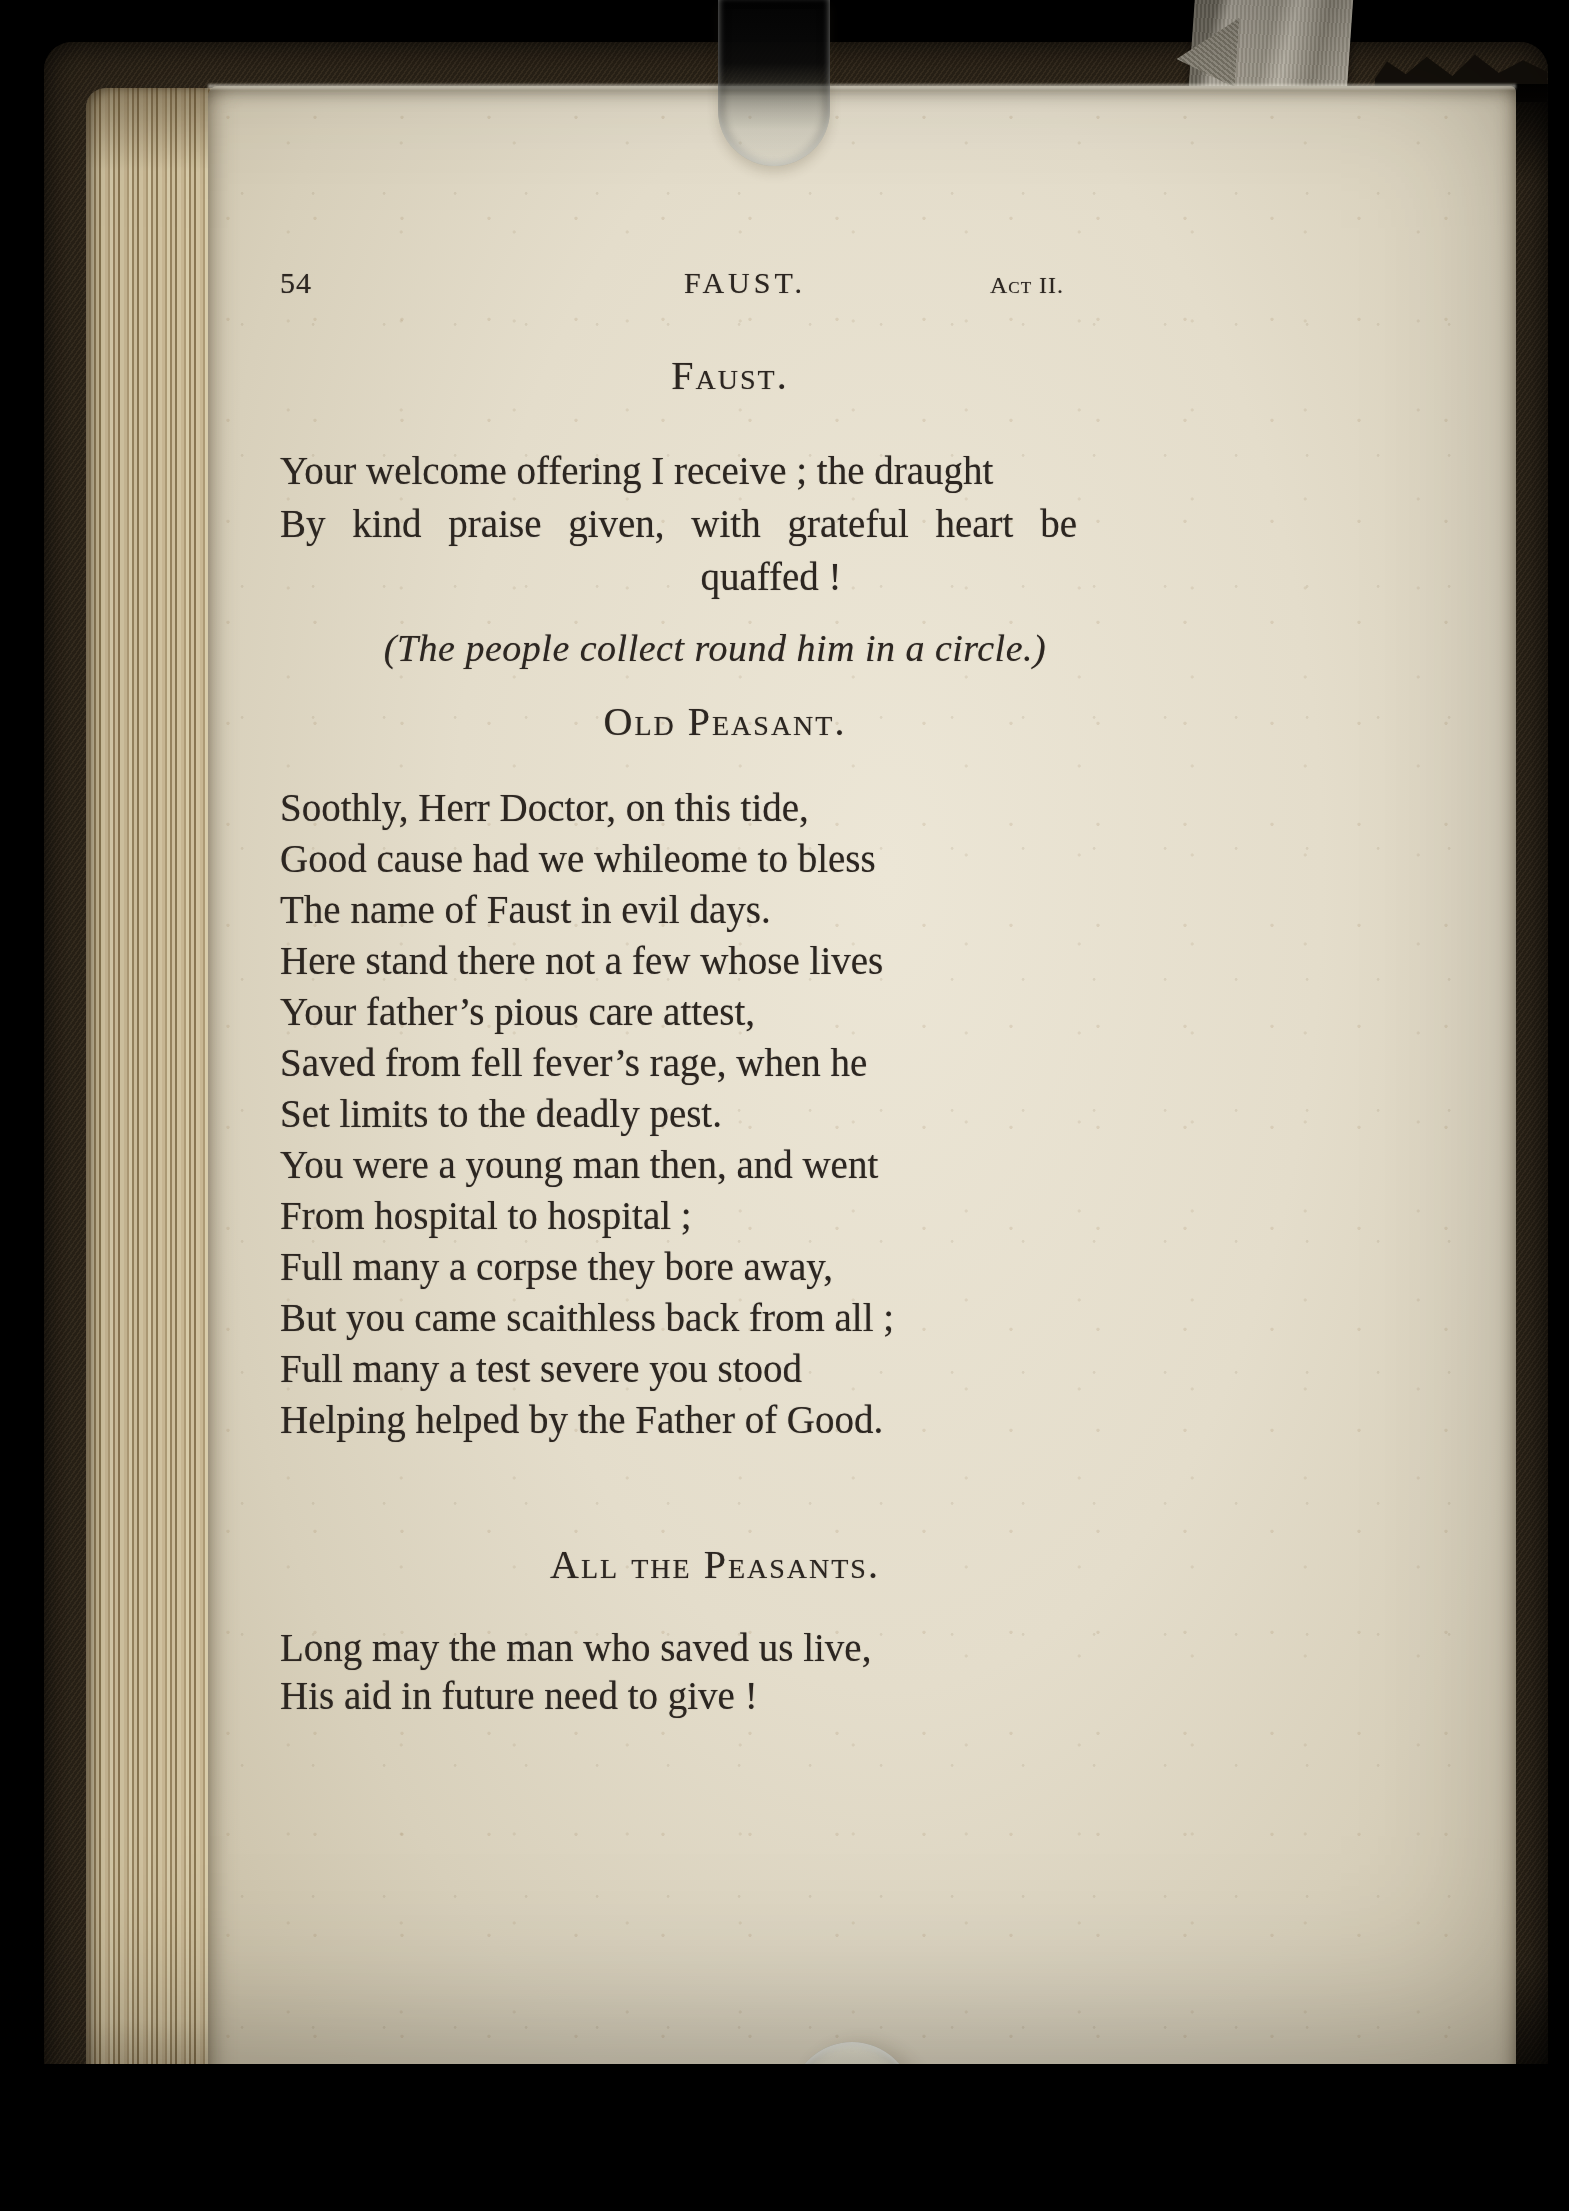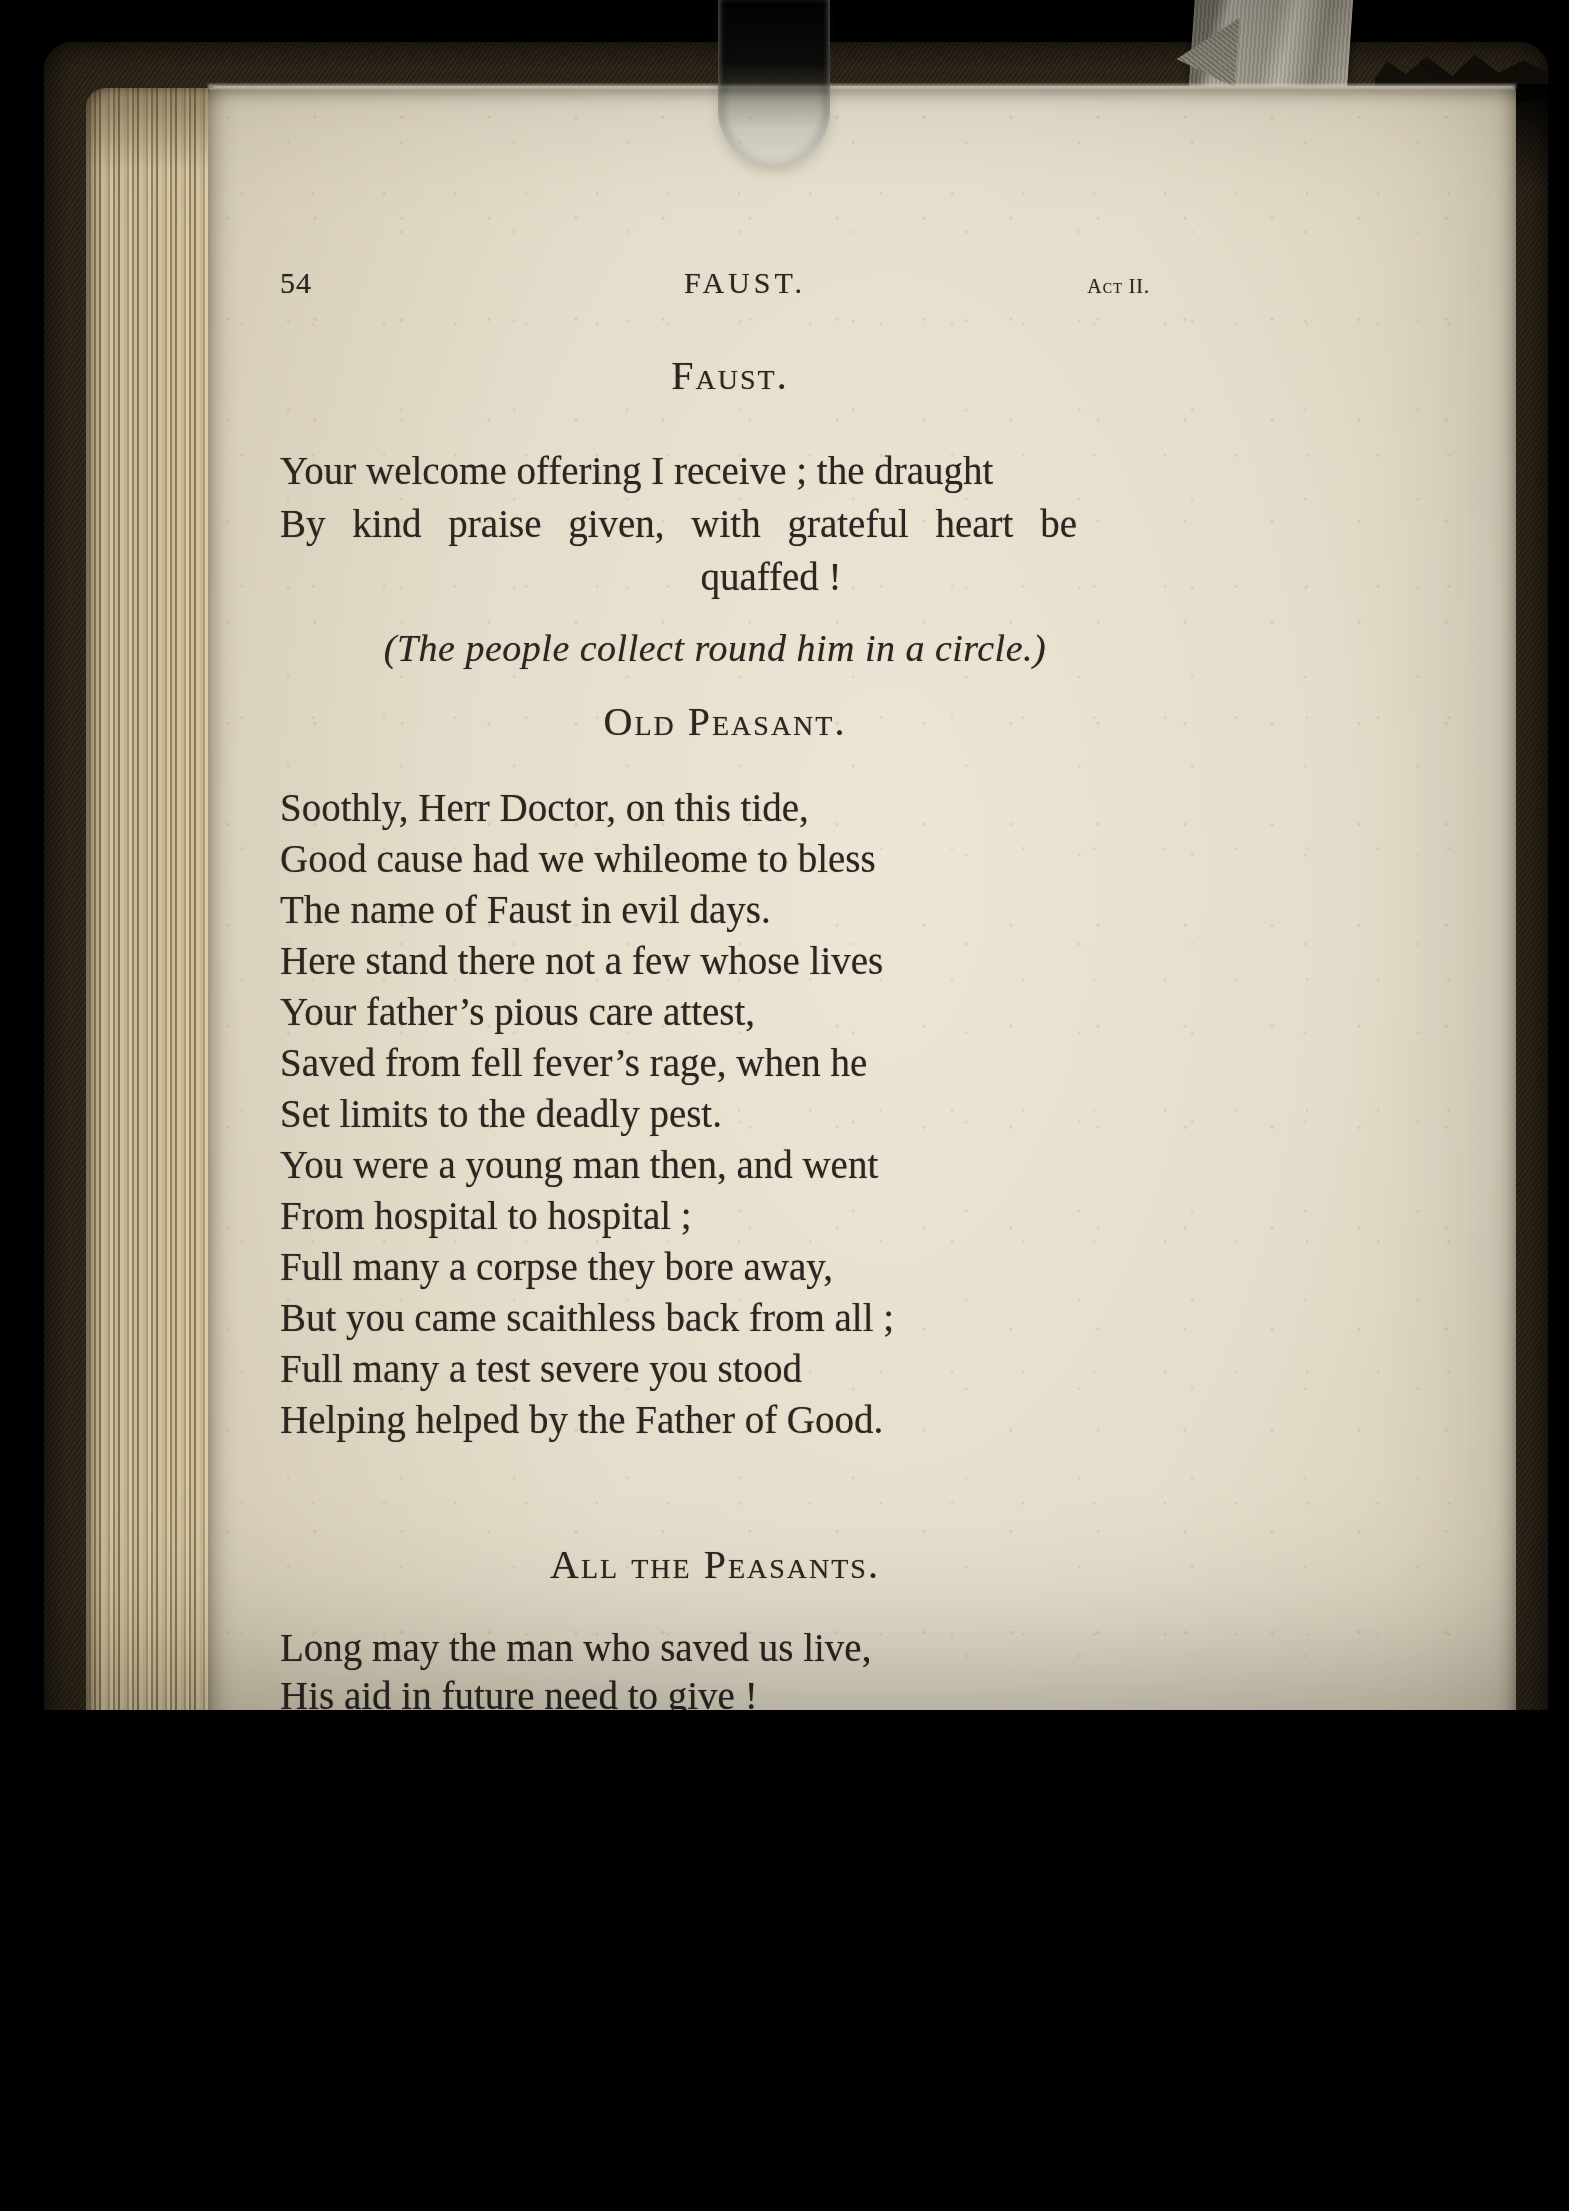--- a/index.html
+++ b/index.html
@@ -3,7 +3,7 @@
 <meta charset="utf-8">
 <style>
   html,body{margin:0;padding:0;background:#000;}
-  #canvas{position:relative;width:1569px;height:1710px;background:#000;overflow:hidden;
+  #canvas{position:relative;width:1569px;height:2064px;background:#000;overflow:hidden;
           font-family:"Liberation Serif","DejaVu Serif",serif;}
 
   

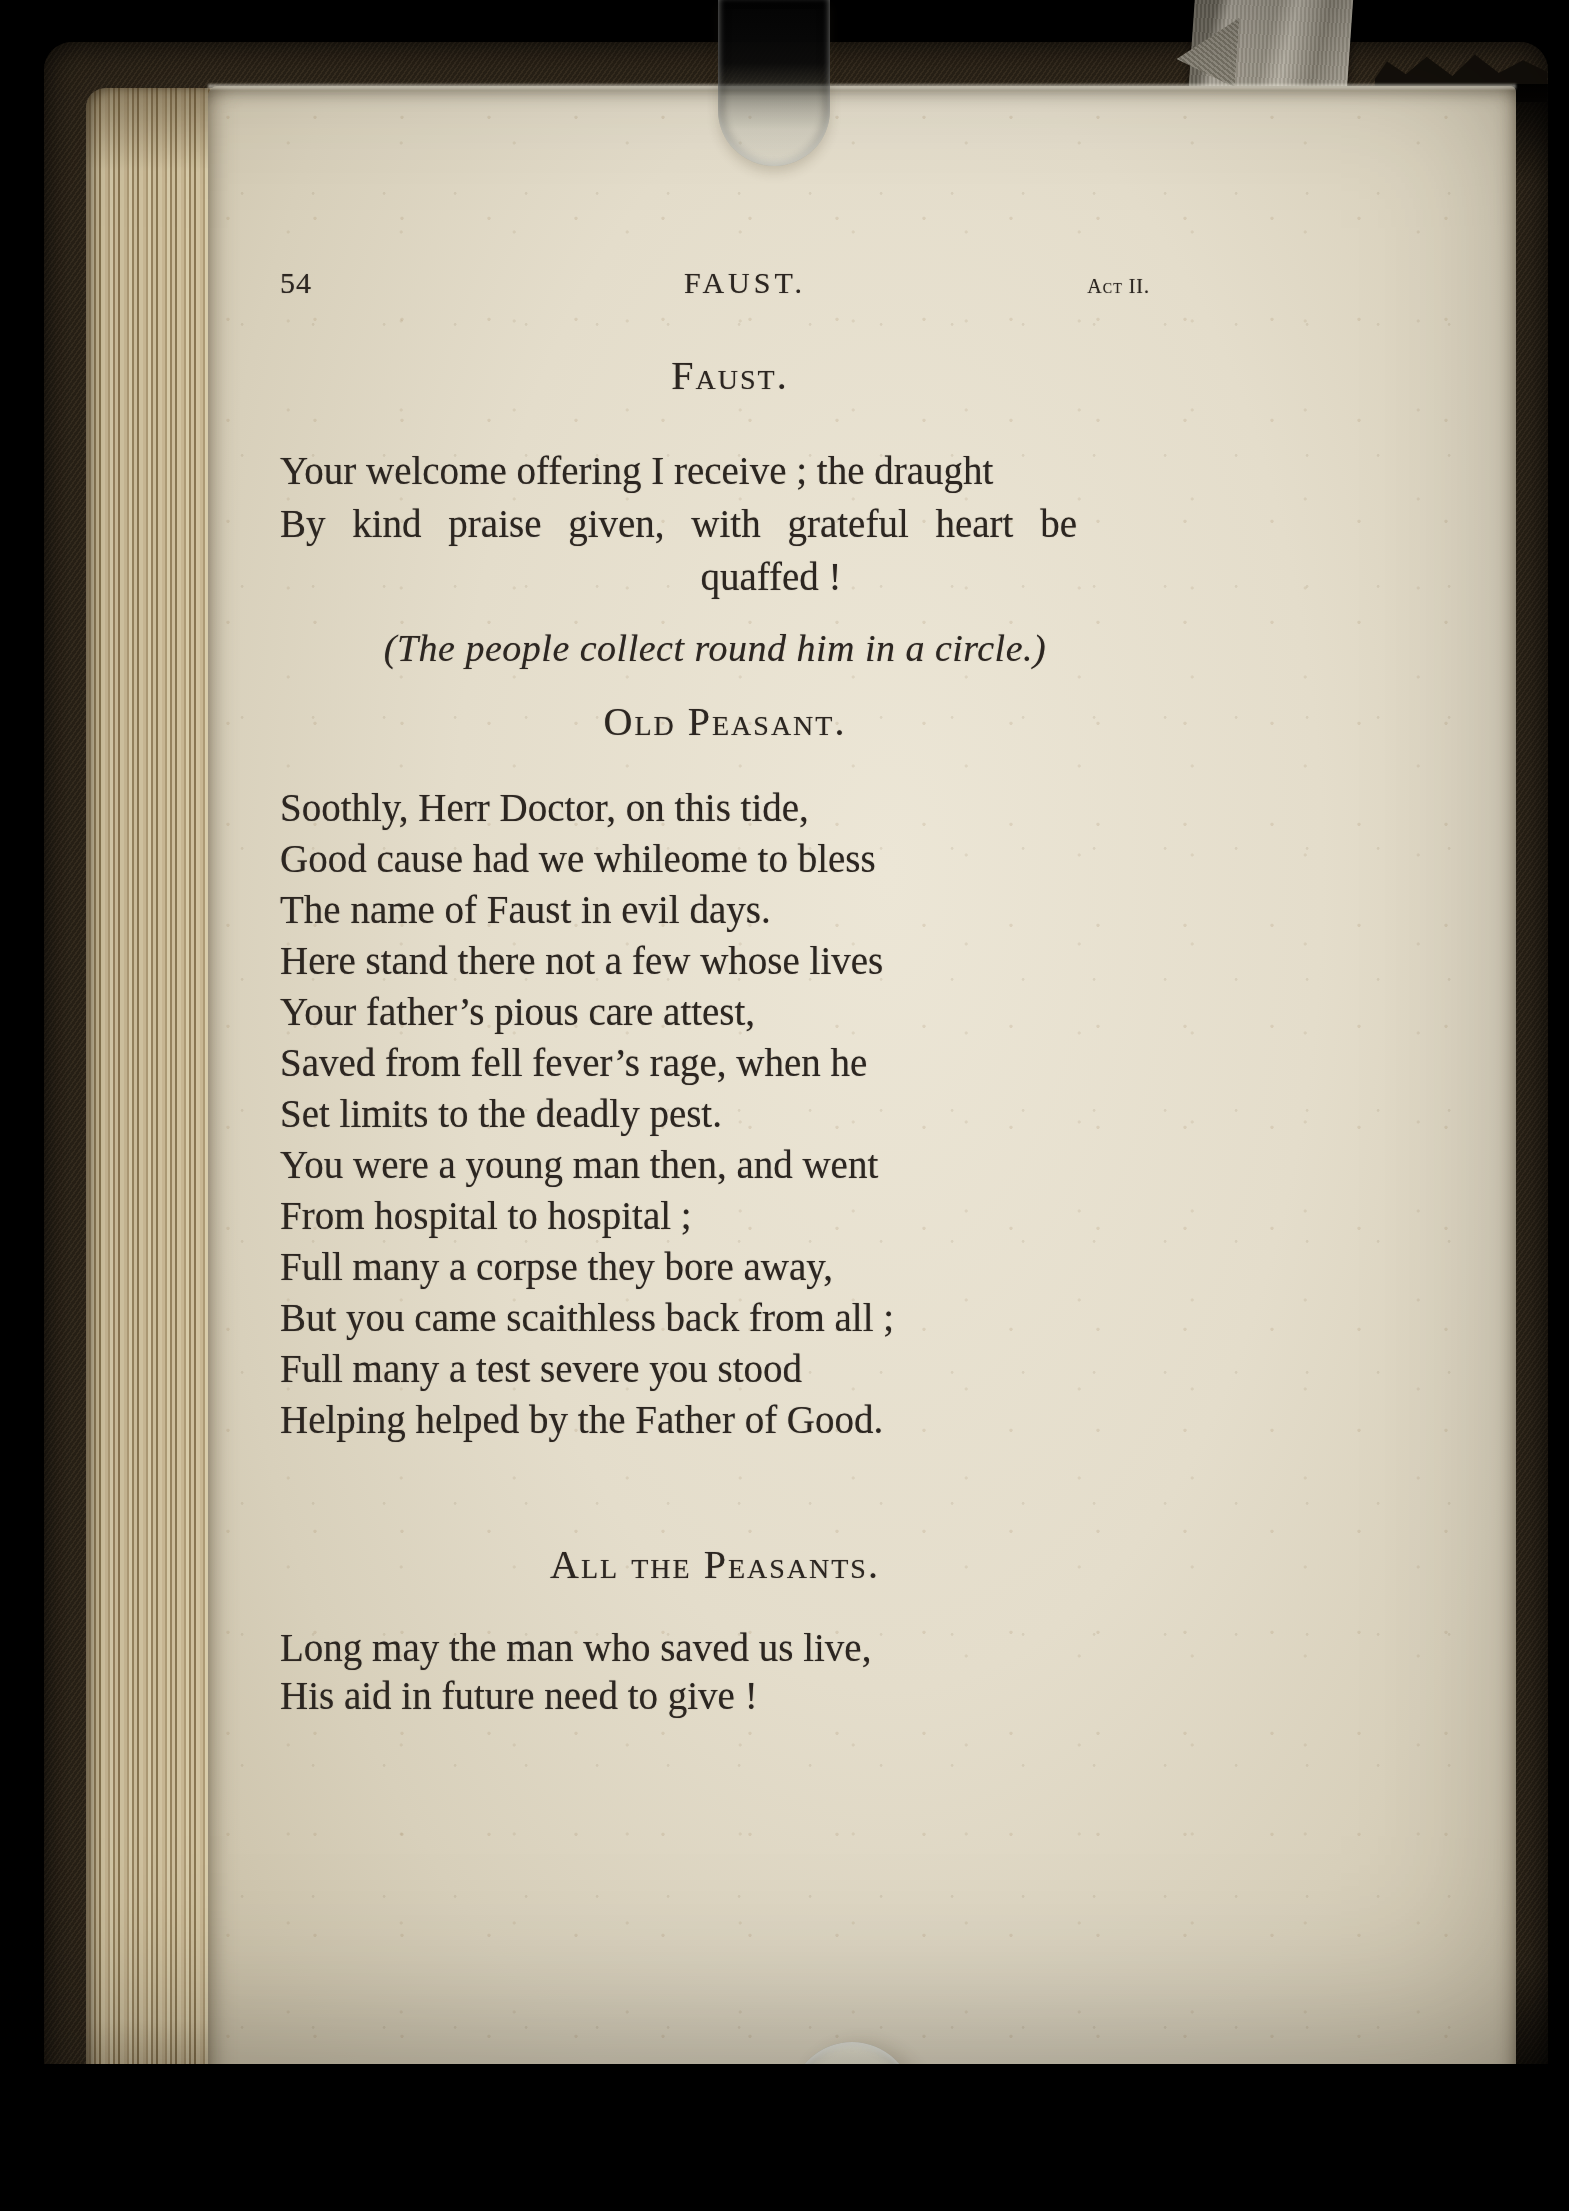--- a/index.html
+++ b/index.html
@@ -80,7 +80,7 @@
         font-size:30px;}
   .pageno{width:160px;letter-spacing:1px;}
   .running{flex:1;text-align:center;letter-spacing:4px;transform:translateX(30px);}
-  .act{width:160px;text-align:right;font-variant:small-caps;font-size:20px;letter-spacing:1px;}
+  .act{width:160px;font-variant:small-caps;font-size:24px;letter-spacing:1px;}
 
   .speaker{position:absolute;left:0;width:870px;text-align:center;
         font-variant:small-caps;font-size:40px;letter-spacing:2px;}

